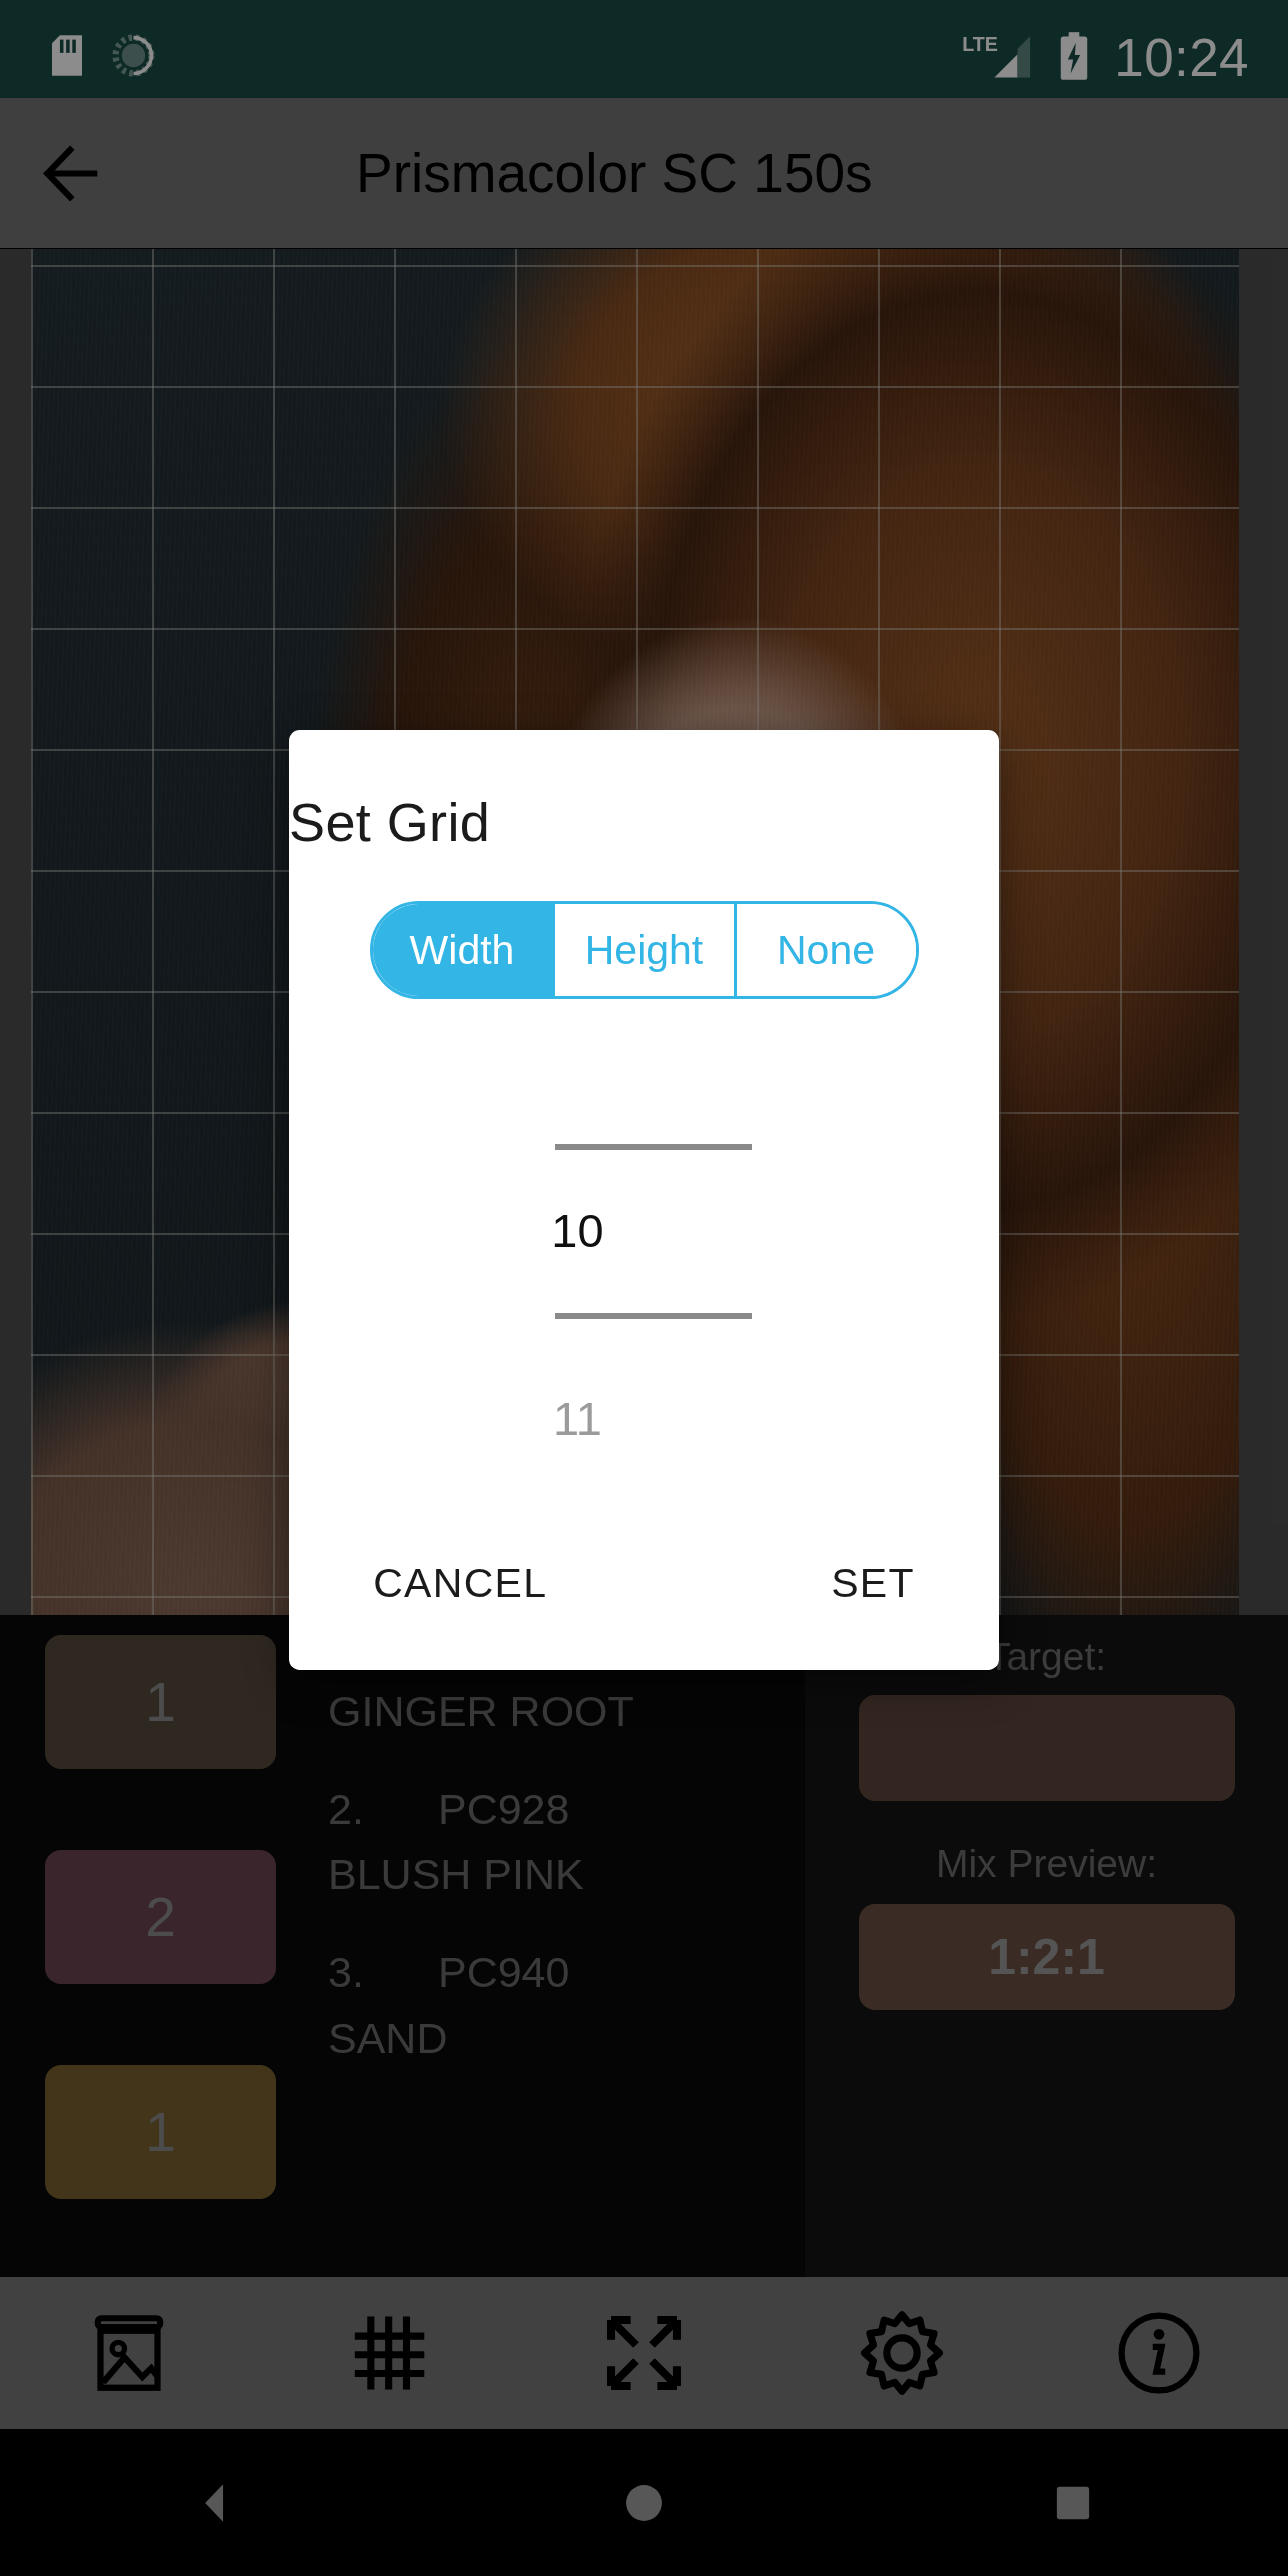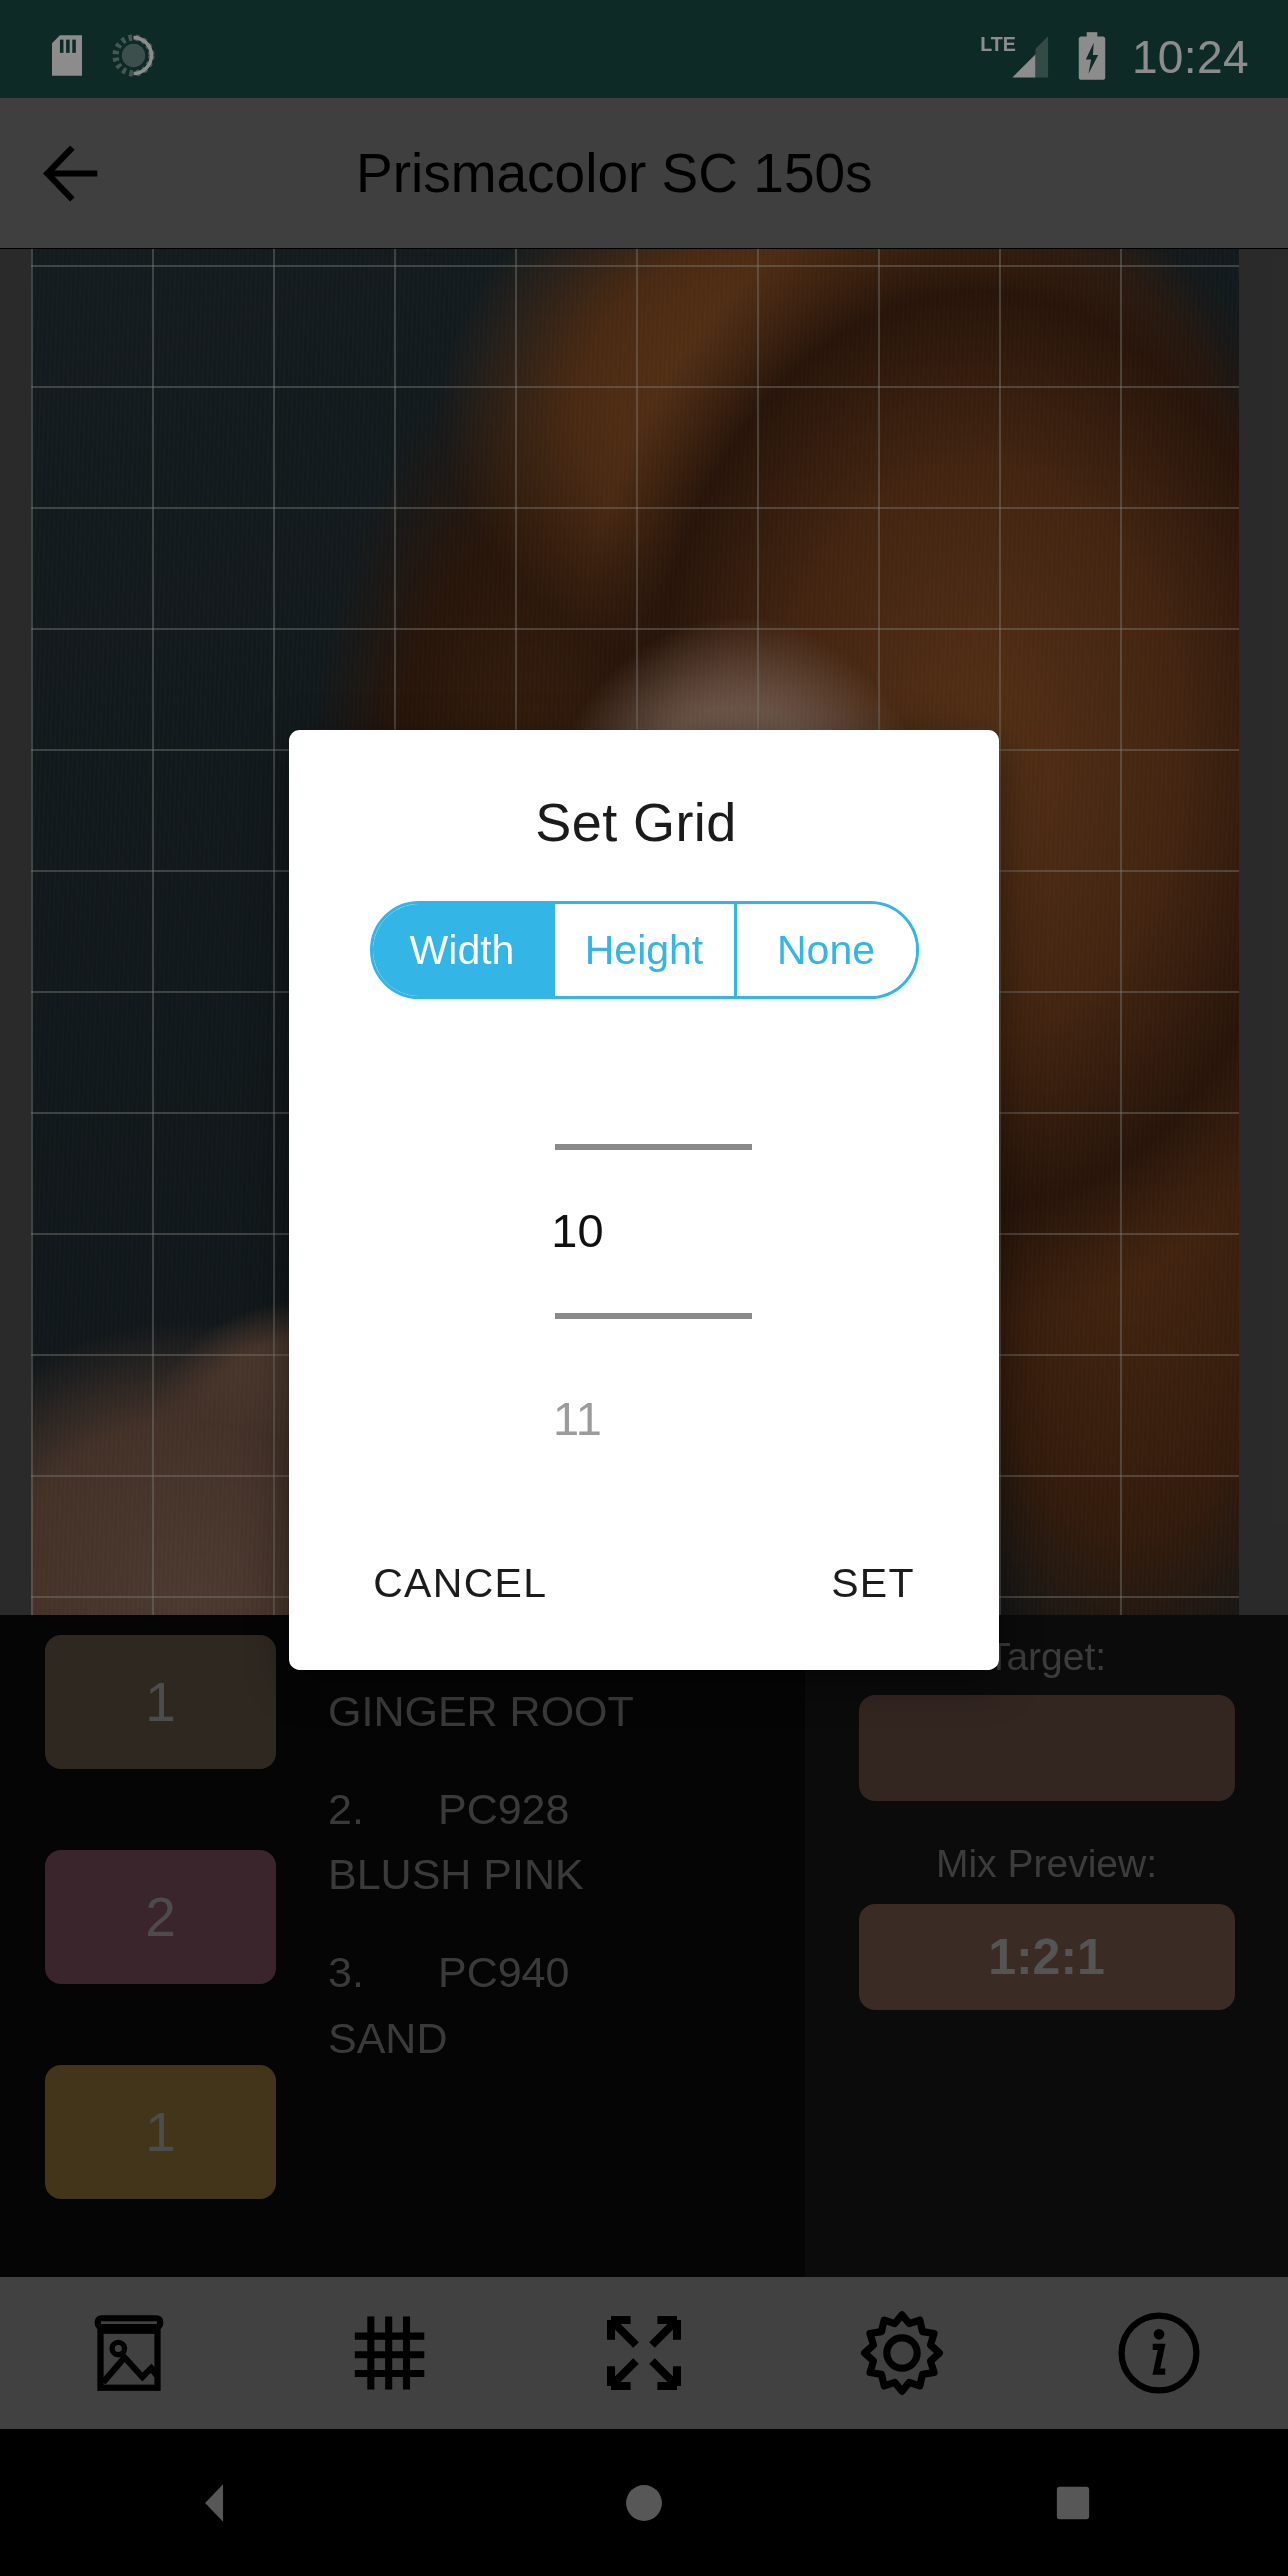--- a/index.html
+++ b/index.html
@@ -41,7 +41,7 @@
   .sb-icon { display: block; }
   #clock {
     color: #ffffff;
-    font-size: 46px;
+    font-size: 53px;
     font-weight: 400;
     letter-spacing: 0.4px;
     margin-left: 7.2px;

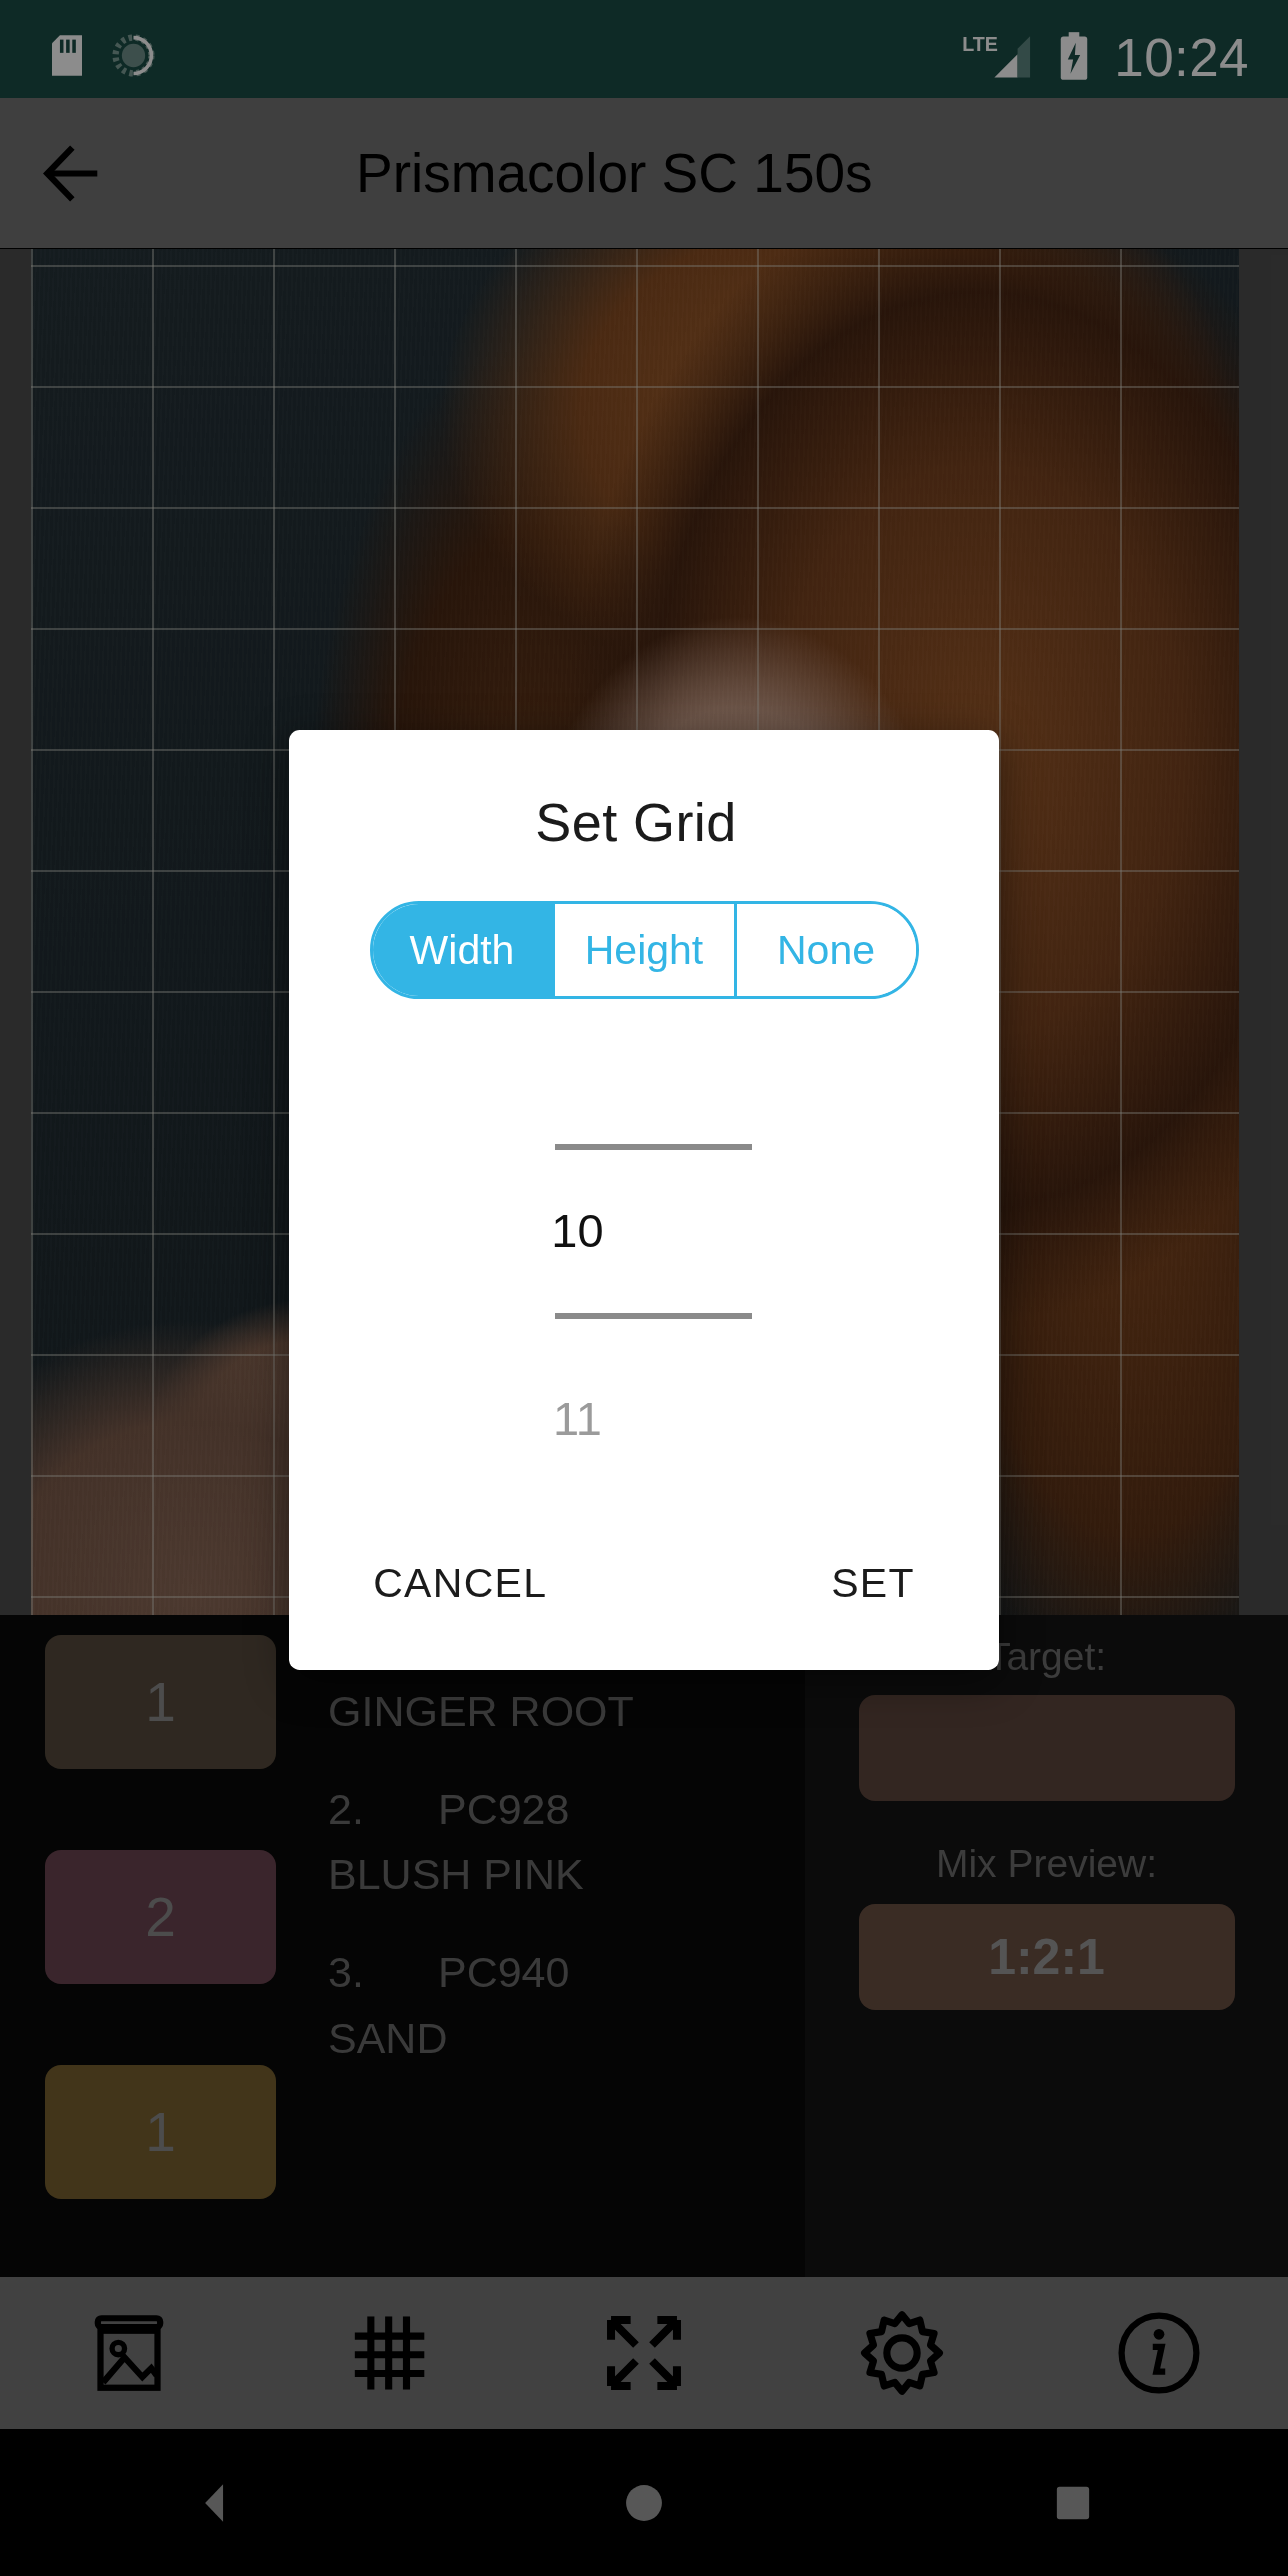--- a/index.html
+++ b/index.html
@@ -273,7 +273,6 @@
     overflow: hidden;
   }
   #dialog-title {
-    text-align: center;
     color: #1b1b1b;
     font-size: 54px;
     font-weight: 400;

